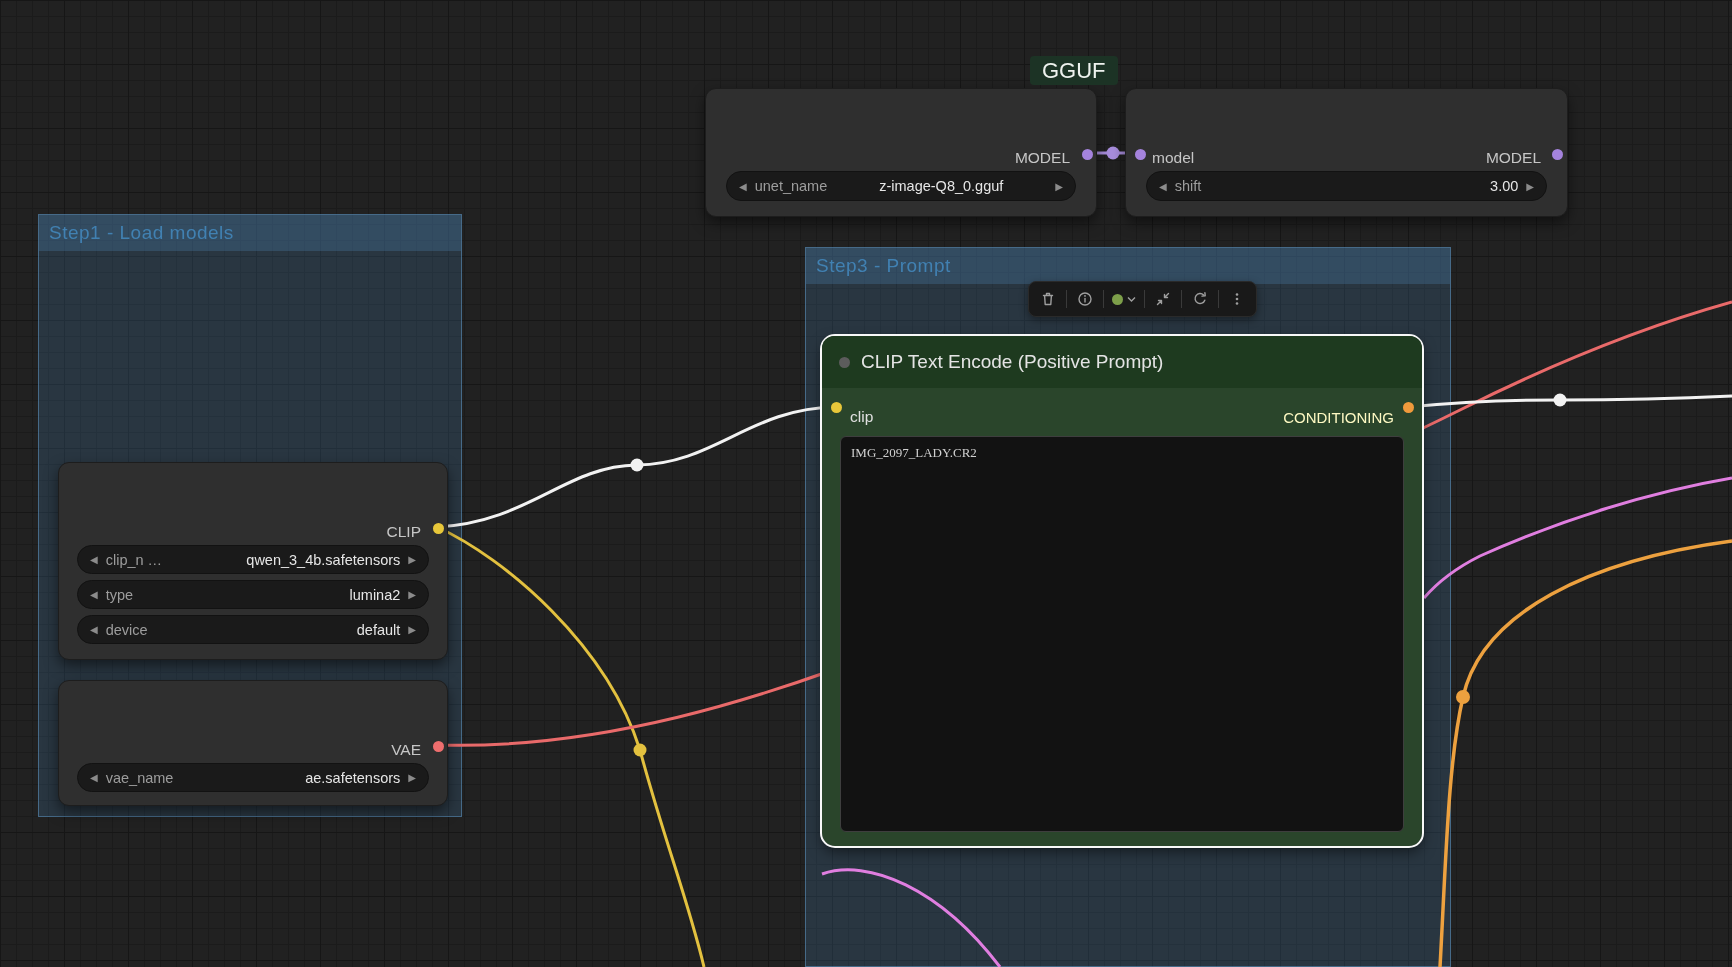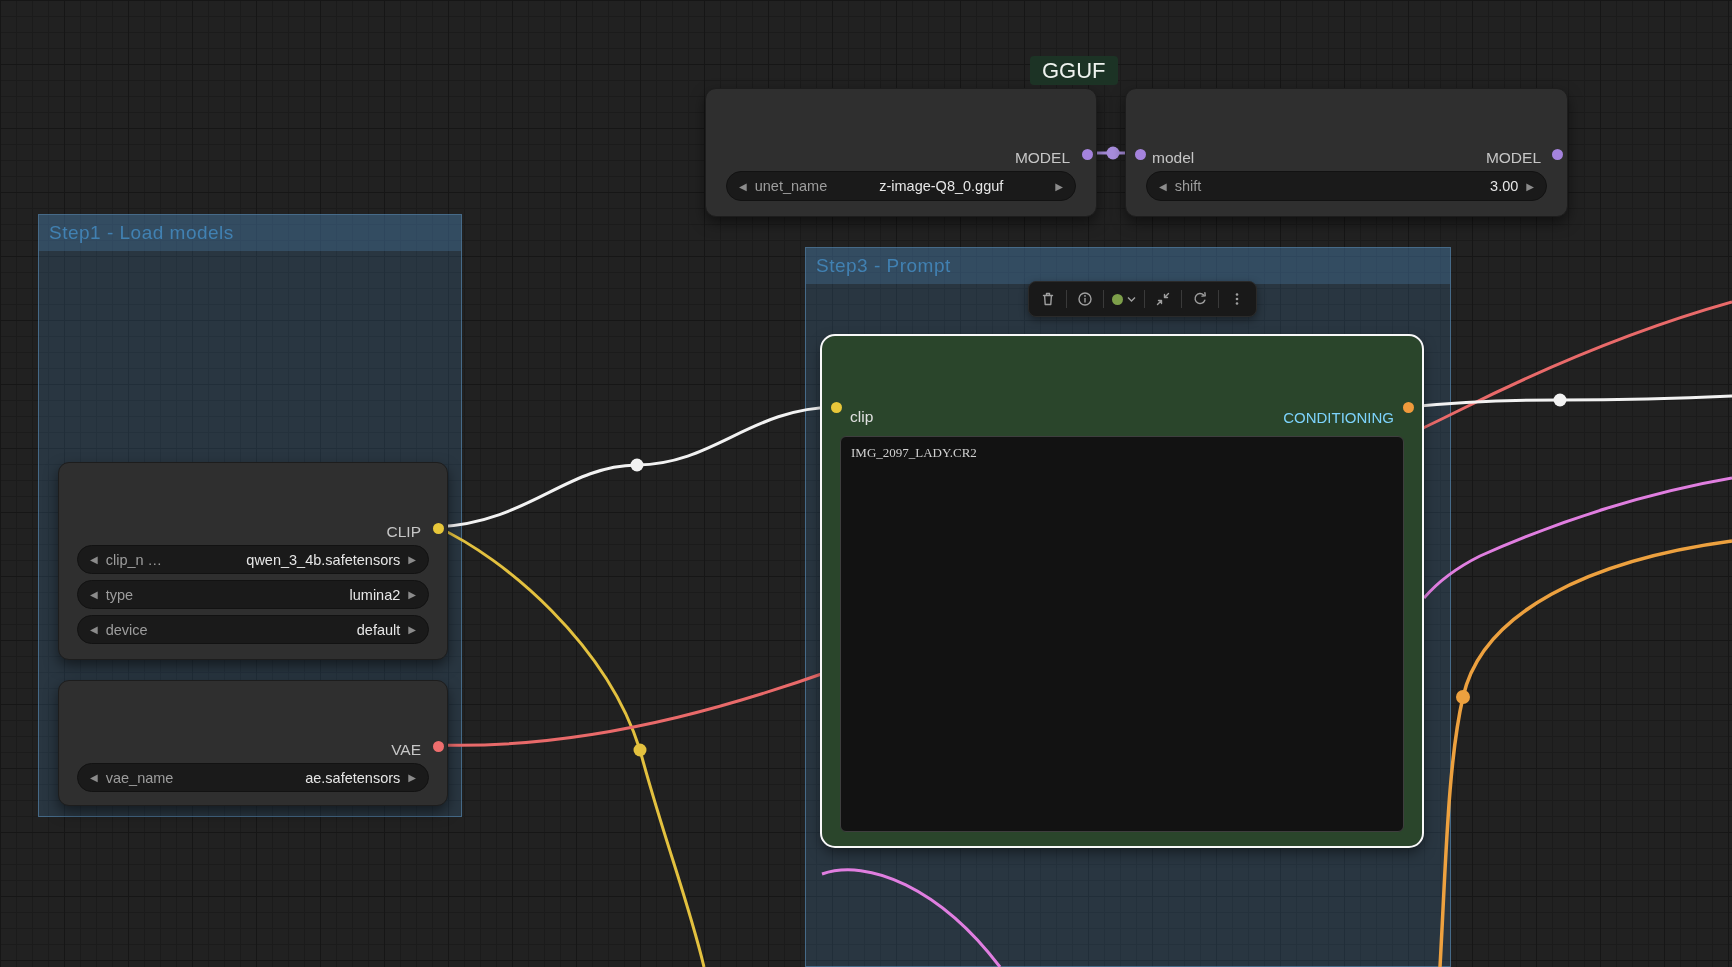--- a/index.html
+++ b/index.html
@@ -151,6 +151,10 @@
 </div>
 
 <div class="node" id="clip-encode" style="left:822px;top:336px;width:600px;height:510px;">
+  <div class="green-header">
+    <span class="hdot"></span>
+    <span class="ntitle">CLIP Text Encode (Positive Prompt)</span>
+  </div>
   <div class="slot-row">
     <span style="color:#e0e0e0;">clip</span>
     <span style="font-size:15px;color:#7dd3fc;">CONDITIONING</span>

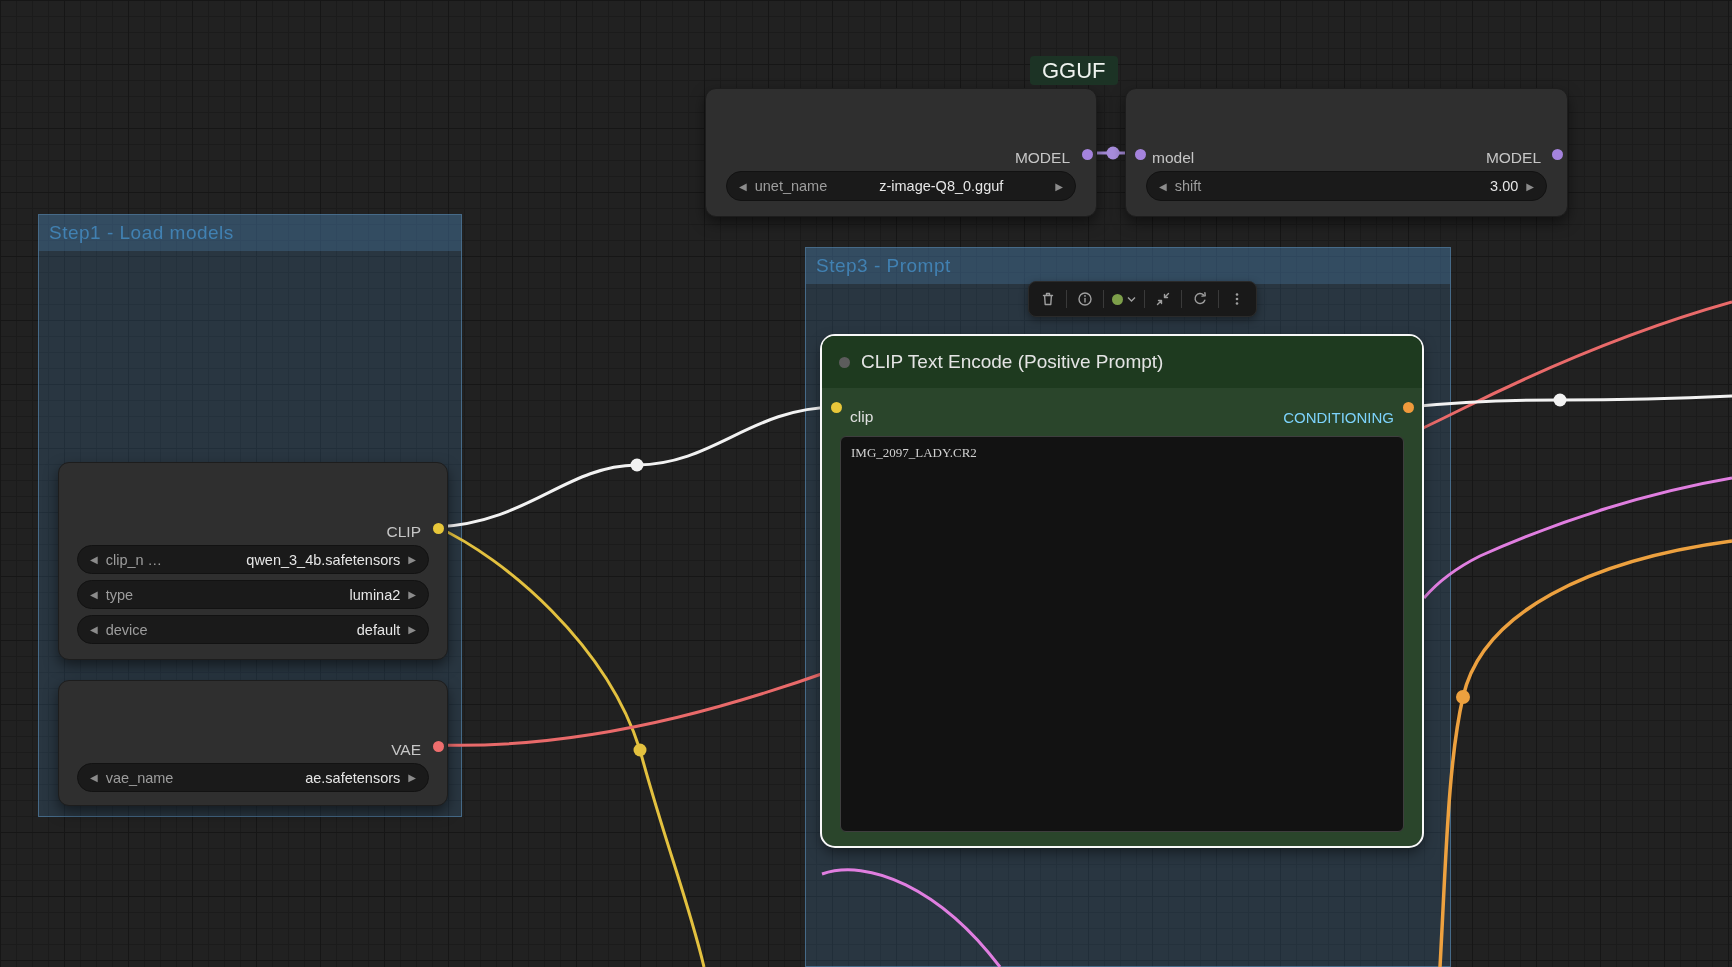--- a/index.html
+++ b/index.html
@@ -157,7 +157,7 @@
   </div>
   <div class="slot-row">
     <span style="color:#e0e0e0;">clip</span>
-    <span style="font-size:15px;color:#7dd3fc;">CONDITIONING</span>
+    <span style="font-size:15px;color:#fef9c3;">CONDITIONING</span>
   </div>
   <div class="dot" style="left:8.5px;top:65.5px;background:#e8c73a;"></div>
   <div class="dot" style="left:580.5px;top:65.5px;background:#f09a3c;"></div>

